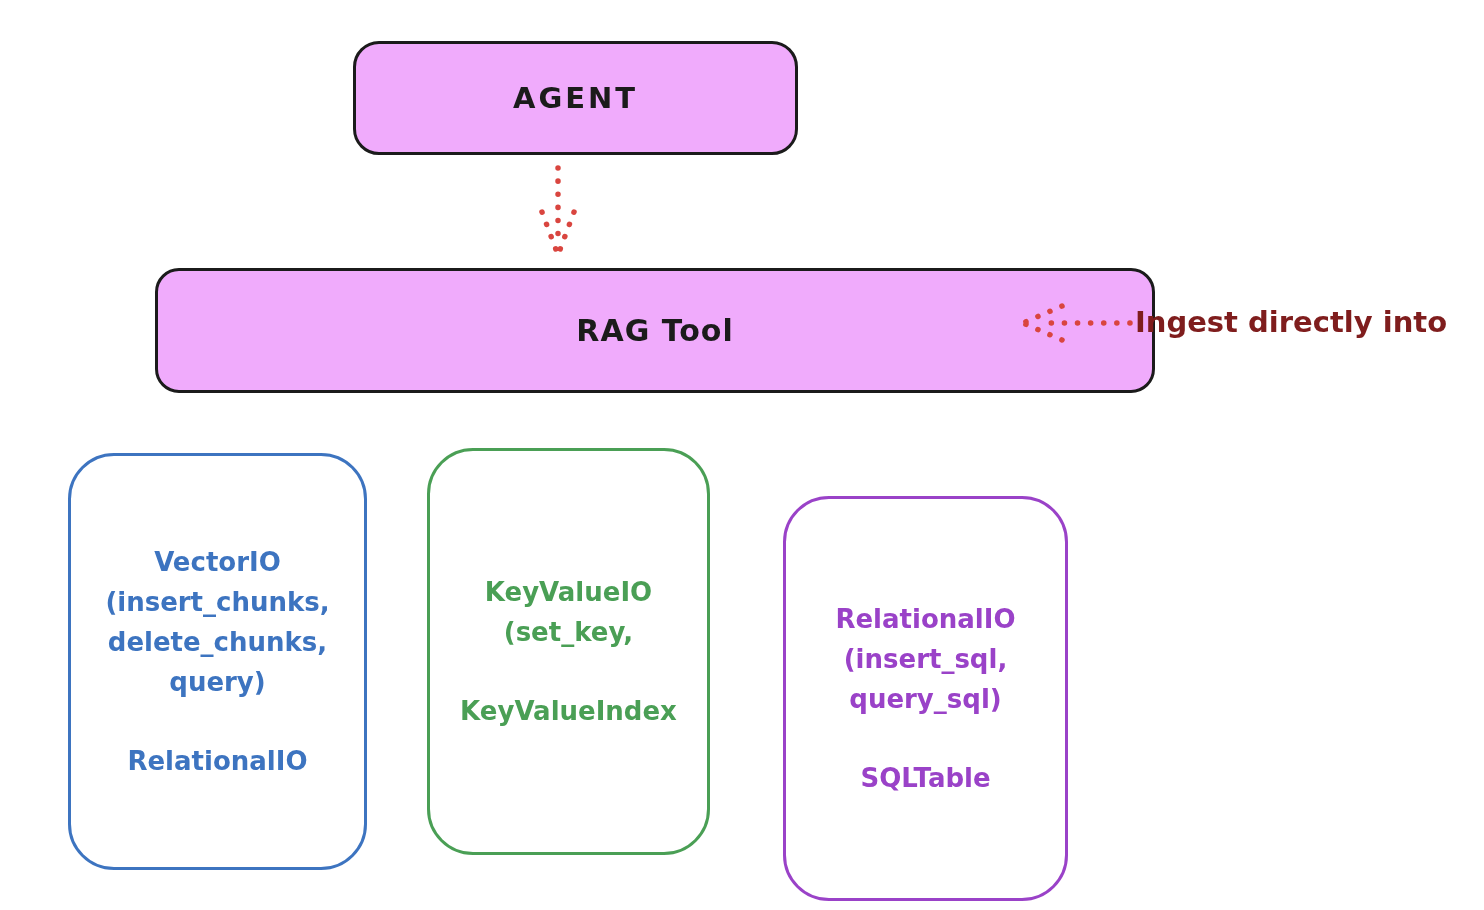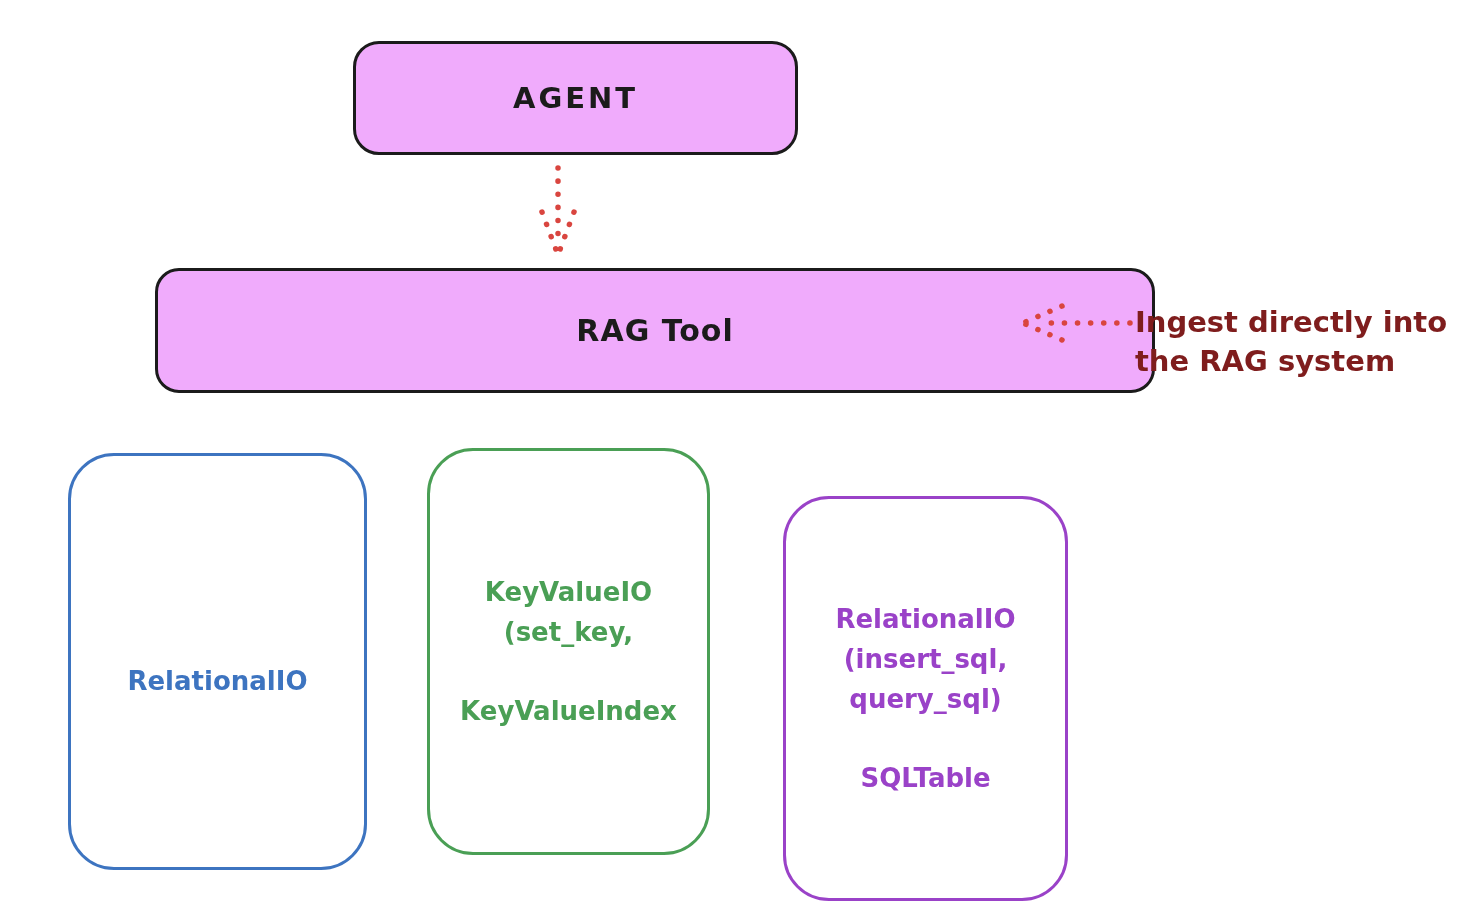--- a/index.html
+++ b/index.html
@@ -109,7 +109,6 @@
 
   <div class="annotation">
     <div>Ingest directly into</div>
-    <div>the RAG system</div>
   </div>
 
   <div class="io-box io-blue">

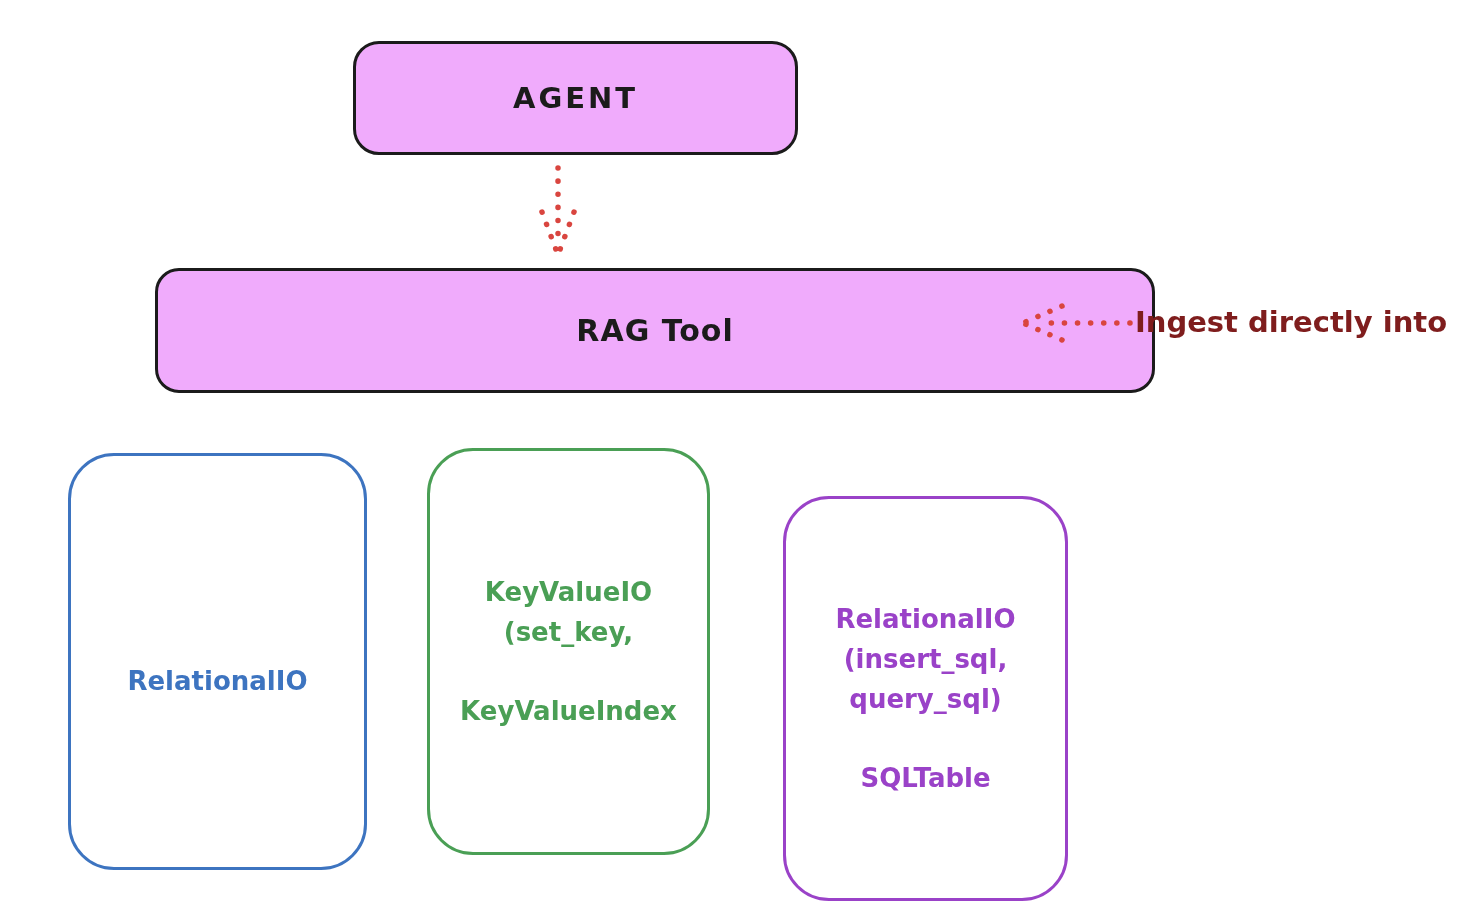--- a/index.html
+++ b/index.html
@@ -112,6 +112,12 @@
   </div>
 
   <div class="io-box io-blue">
+    <div class="io-lines">
+      <div>VectorIO</div>
+      <div>(insert_chunks,</div>
+      <div>delete_chunks,</div>
+      <div>query)</div>
+    </div>
     <div class="io-index">RelationalIO</div>
   </div>
 

